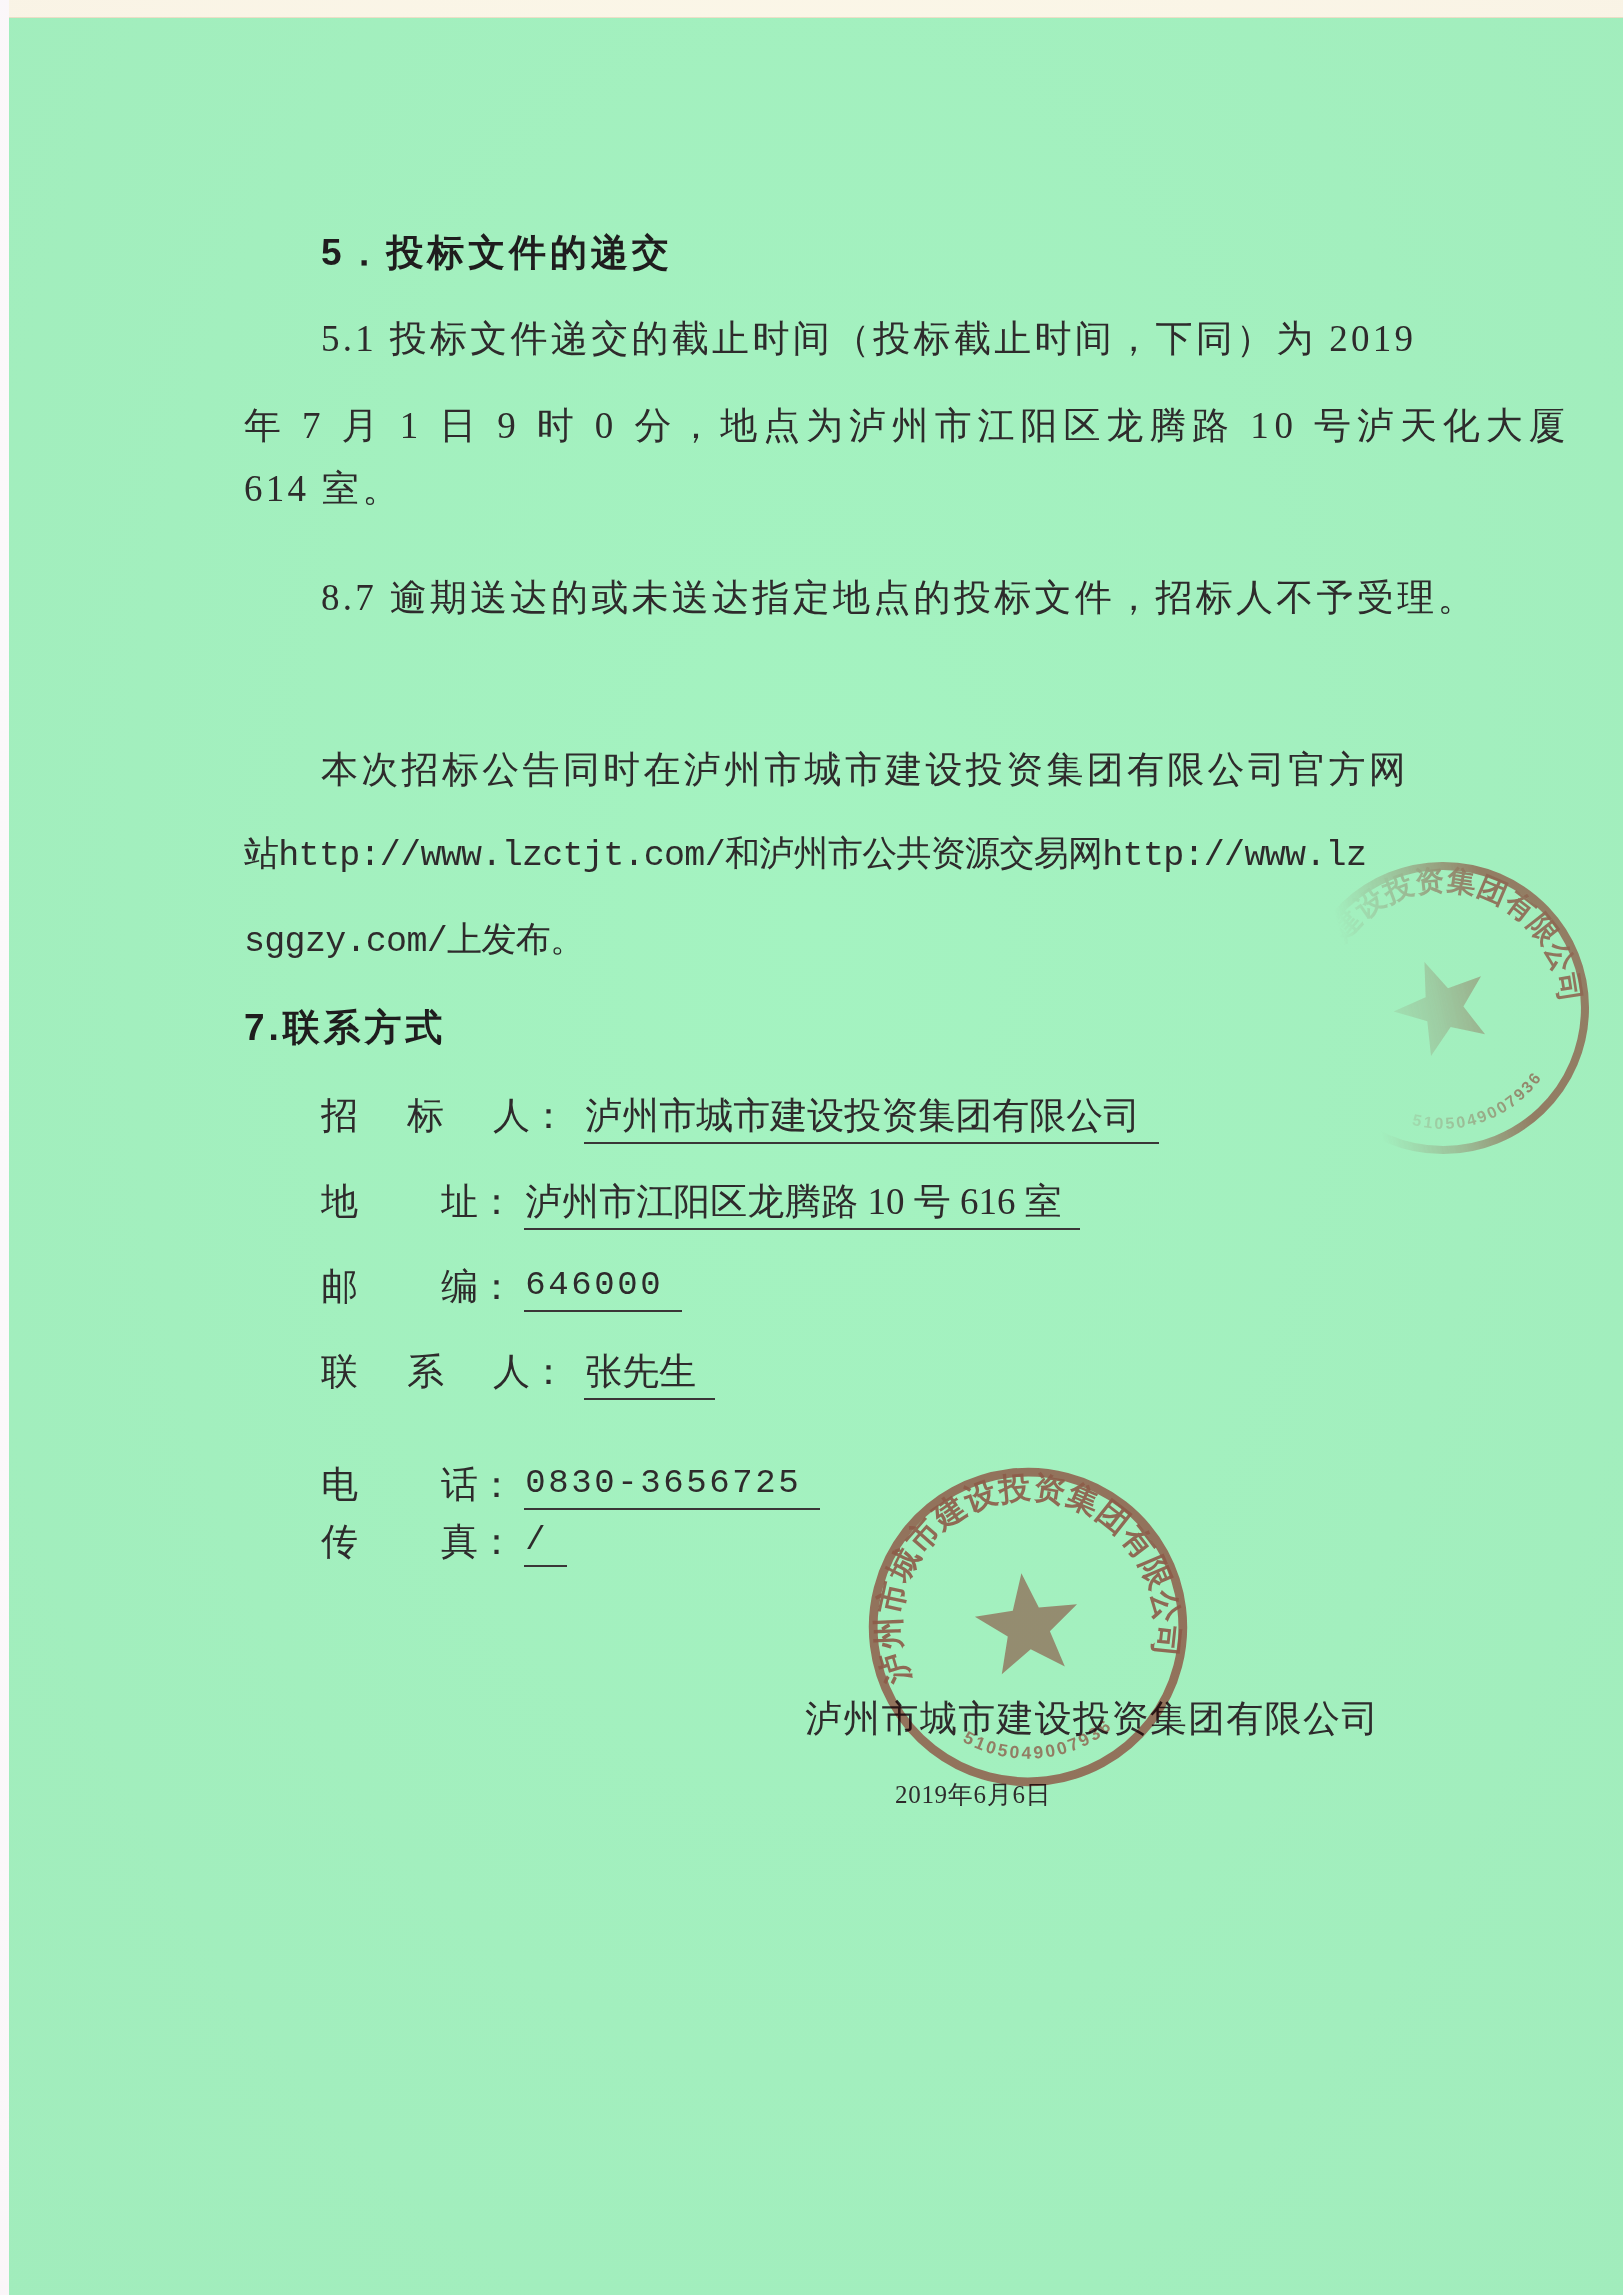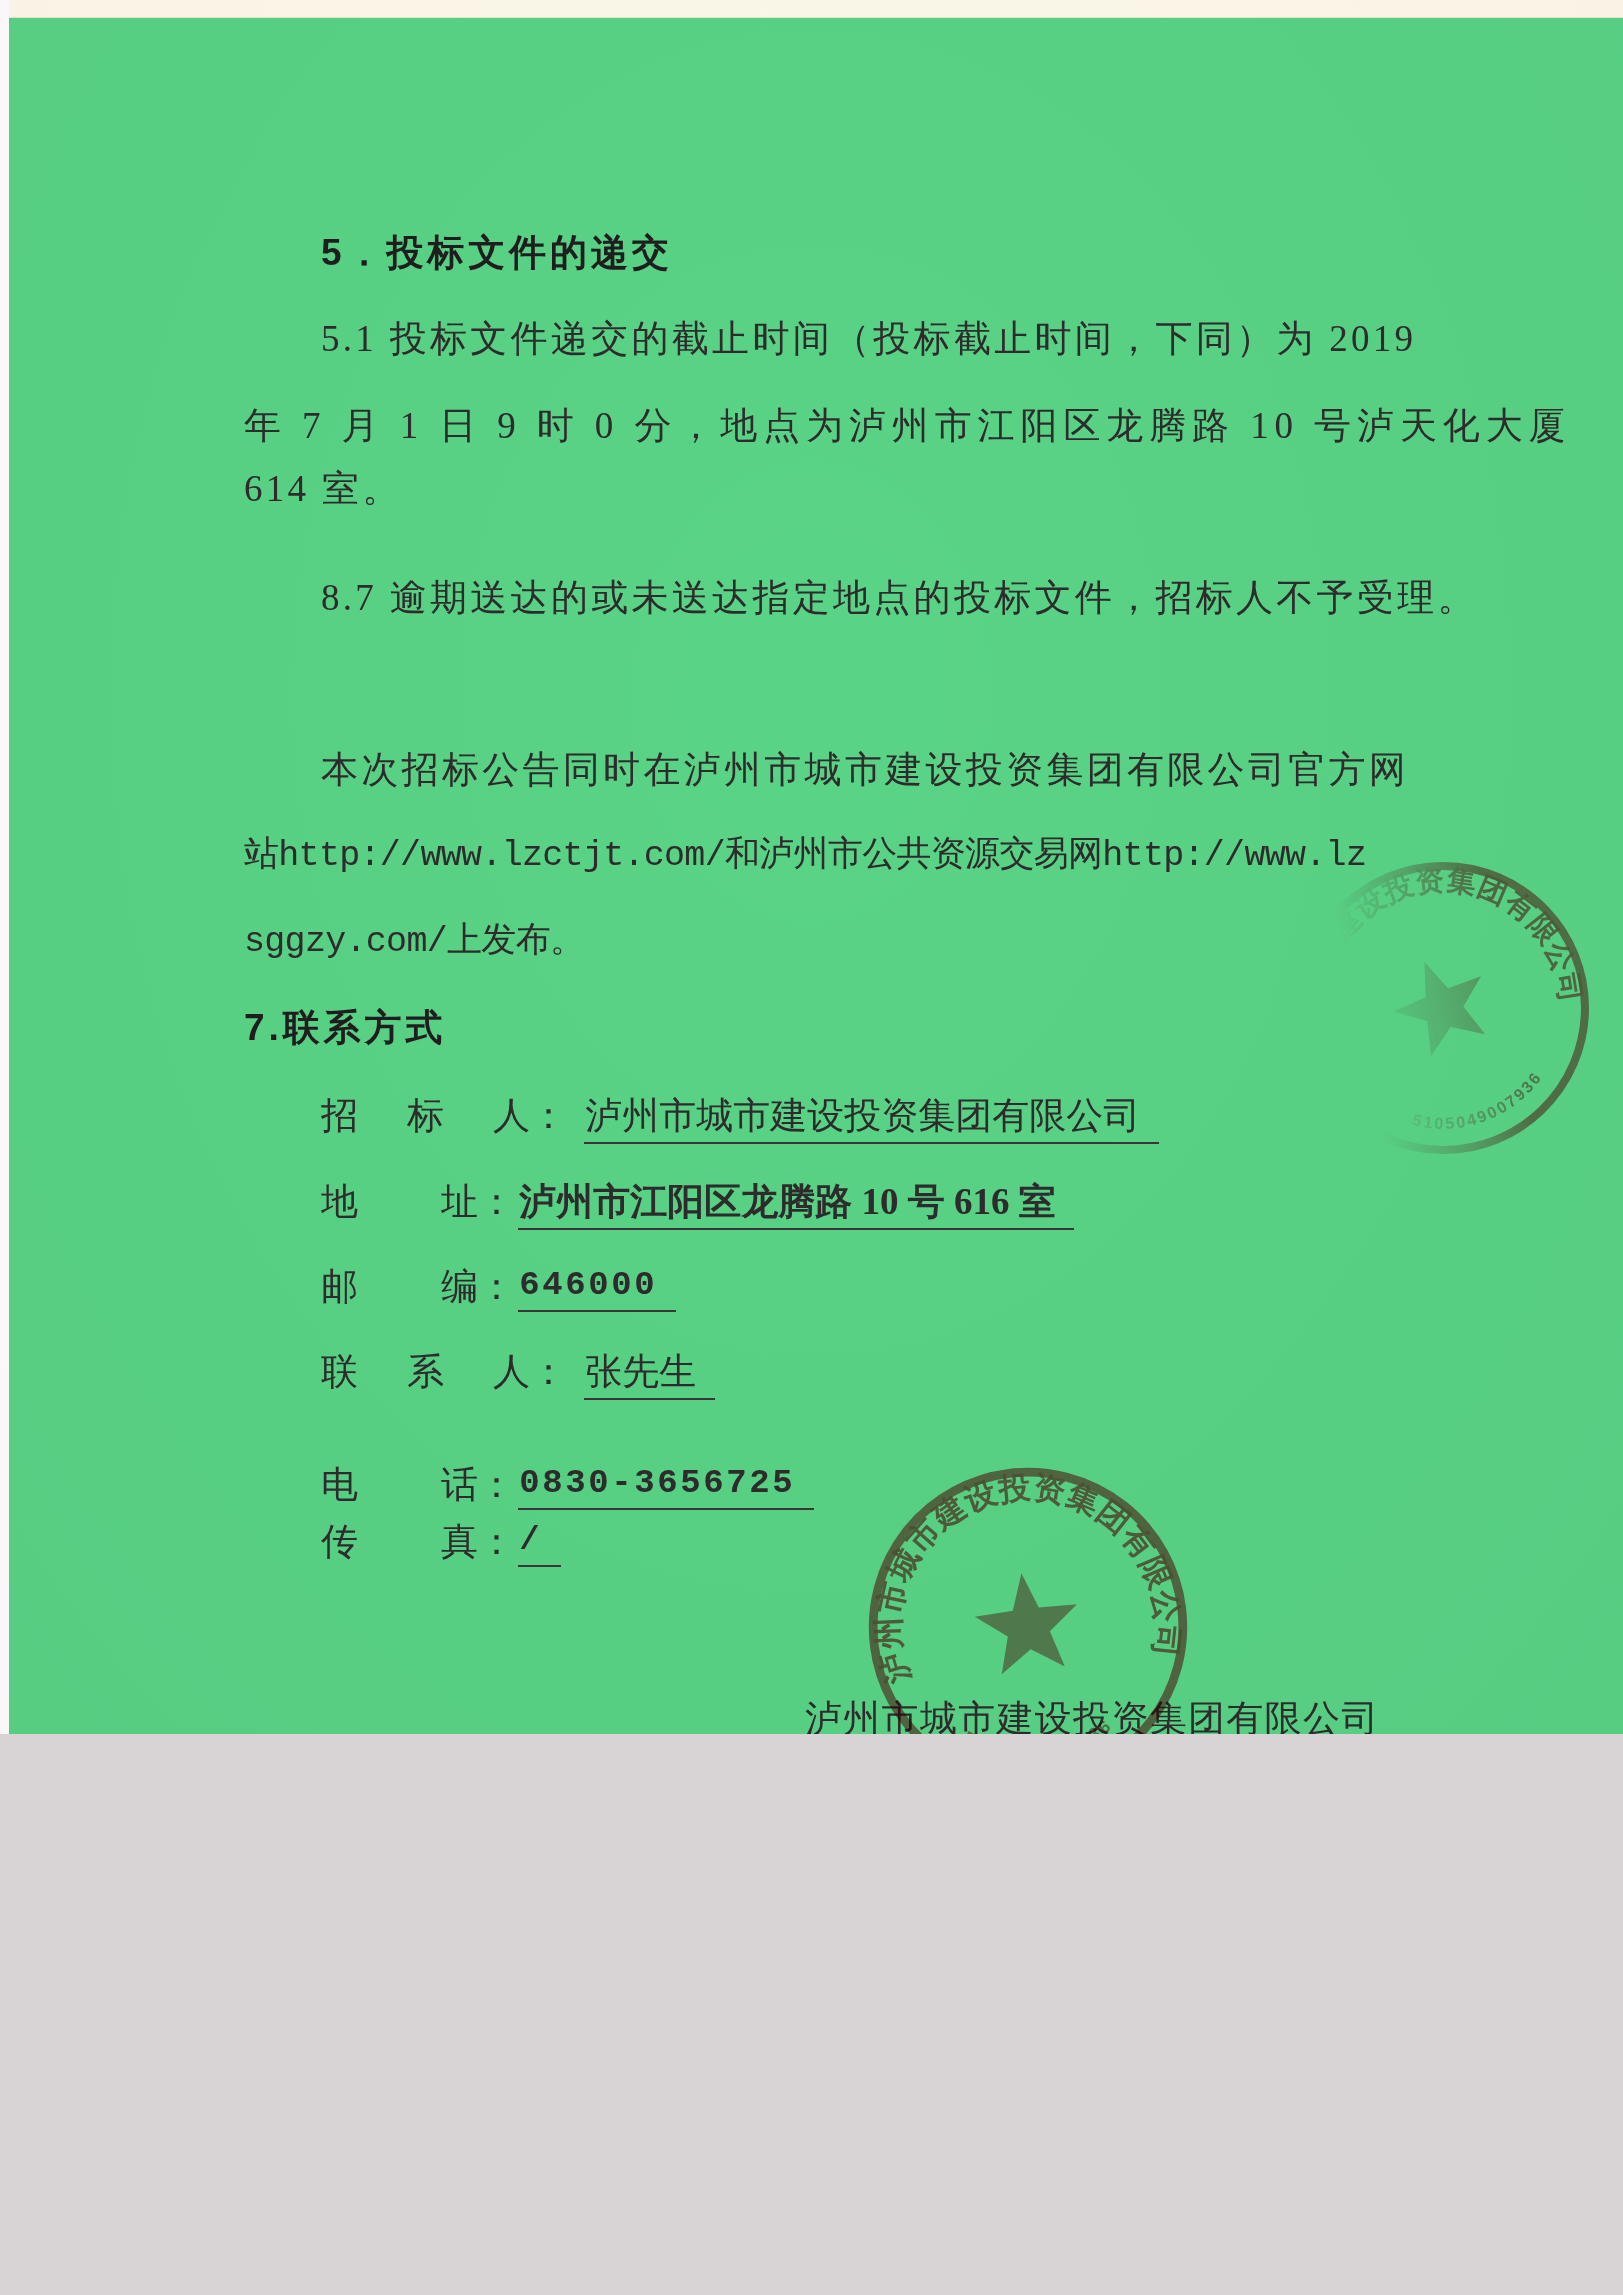--- a/index.html
+++ b/index.html
@@ -5,8 +5,8 @@
   html,body{margin:0;padding:0;background:#d8d4d6;}
   .page{
     position:relative;
-    width:1623px;height:1734px;
-    background:#22c55e;
+    width:1623px;height:2295px;
+    background:#86efac;
     overflow:hidden;
     font-family:"Liberation Serif","DejaVu Serif",serif;
     color:#2e2b2c;

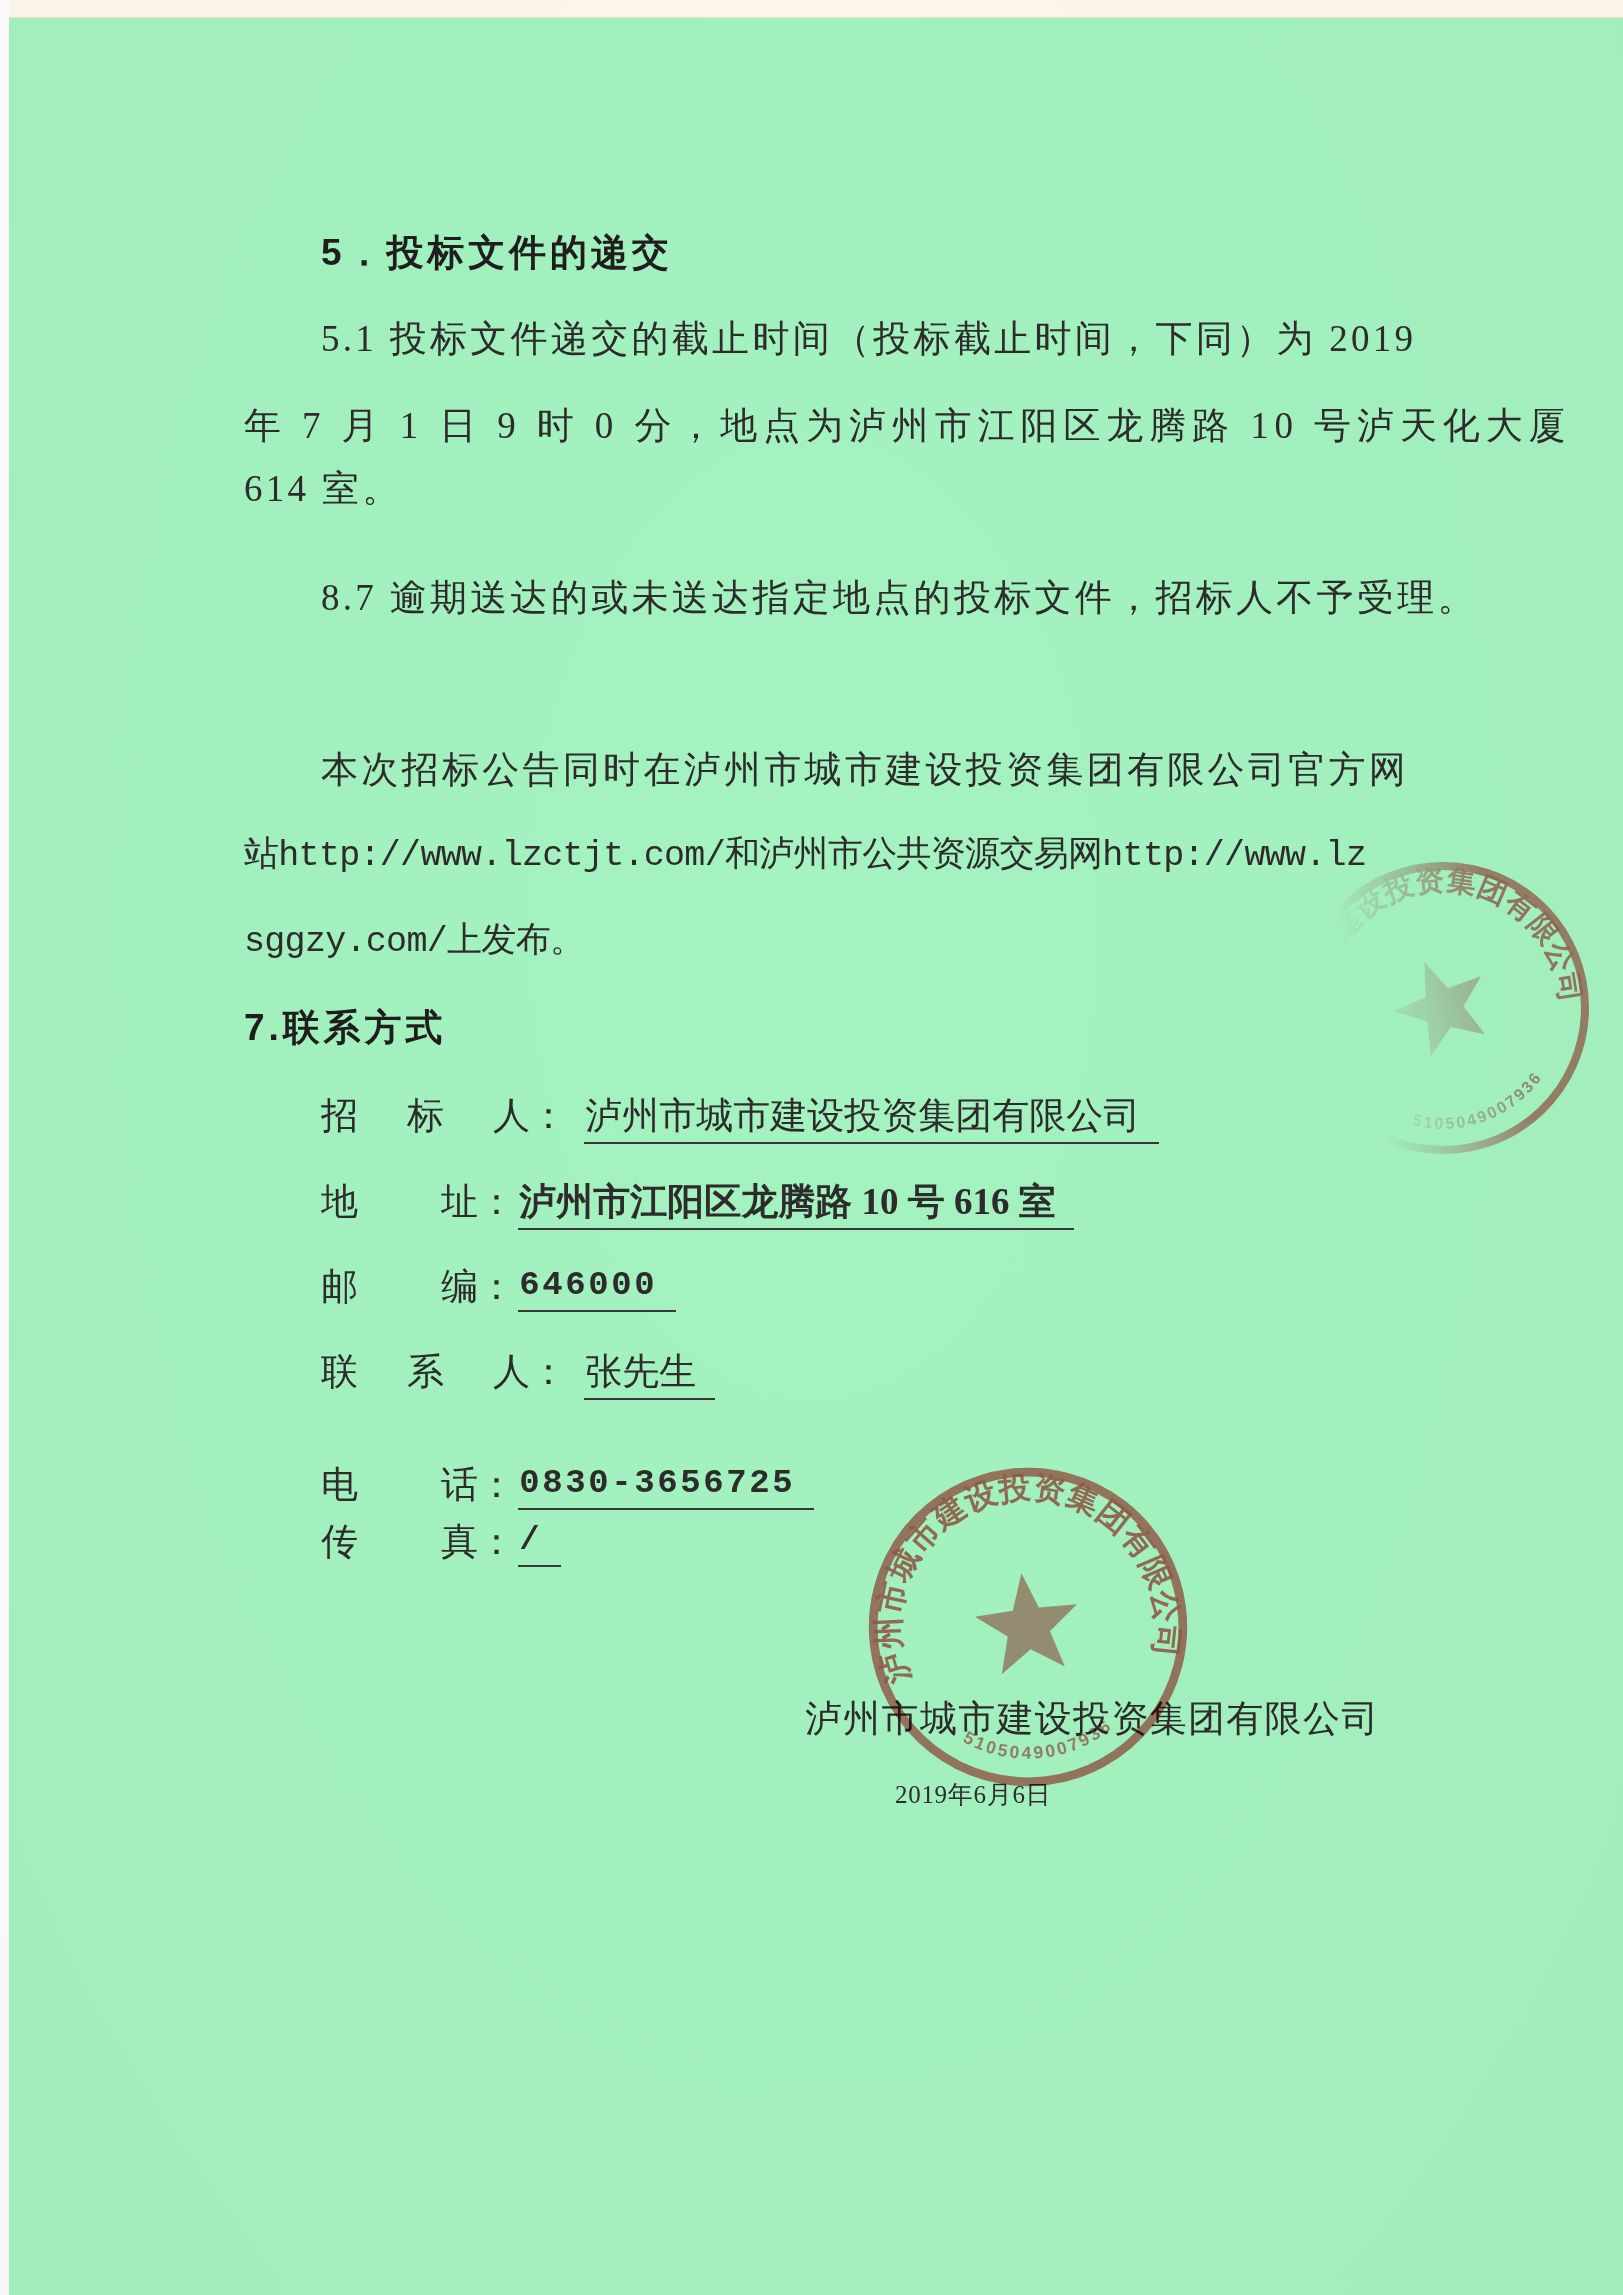--- a/index.html
+++ b/index.html
@@ -57,7 +57,7 @@
     border-bottom:2px solid #3a3637;
     padding:0 18.3px 3.9px 1.3px;
   }
-  .gap3{margin-left:17px;} .gap2{margin-left:3px;font-weight:bold;}
+  .gap3{margin-left:17px;} .gap2{margin-left:9px;}
   .vmono{font-family:"Liberation Mono","DejaVu Sans Mono",monospace;font-size:34px;letter-spacing:2.6px;}
 
   

